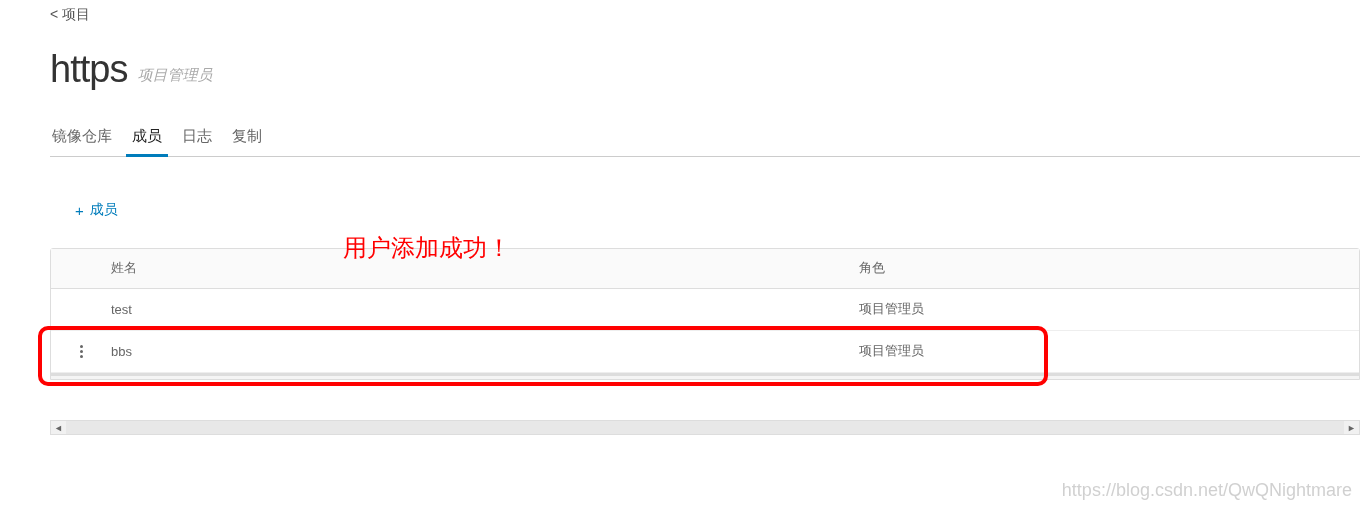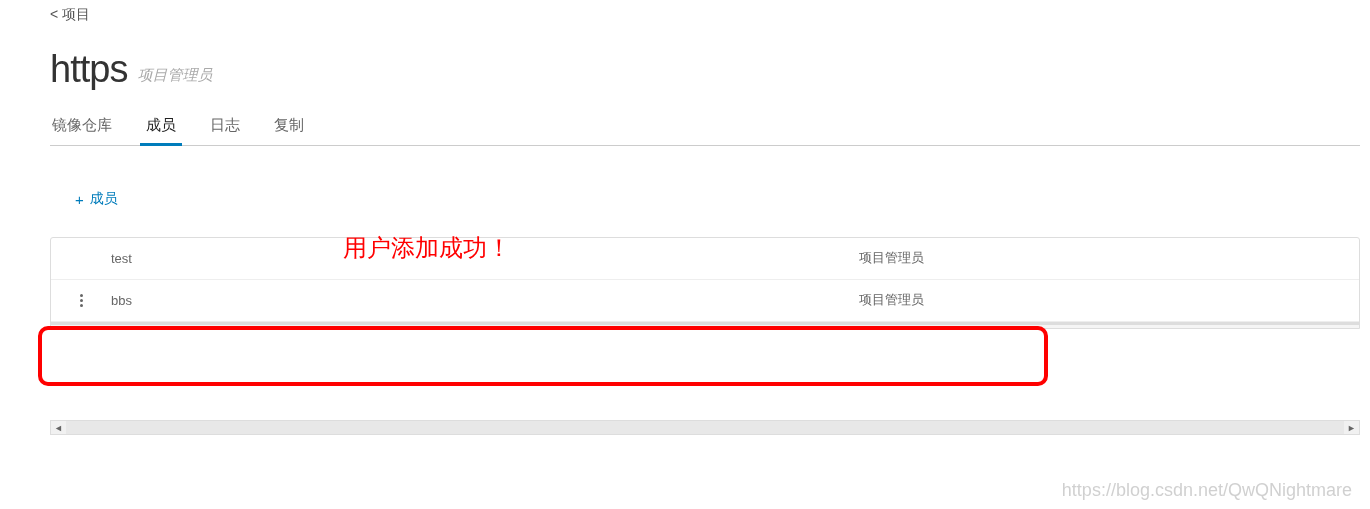--- a/index.html
+++ b/index.html
@@ -46,9 +46,9 @@
     }
     .tabs {
       display: flex;
-      margin-top: 25px;
+      margin-top: 36px;
       border-bottom: 1px solid #ccc;
-      gap: 30px;
+      gap: 16px;
     }
     .tab {
       padding: 0 2px 10px 2px;

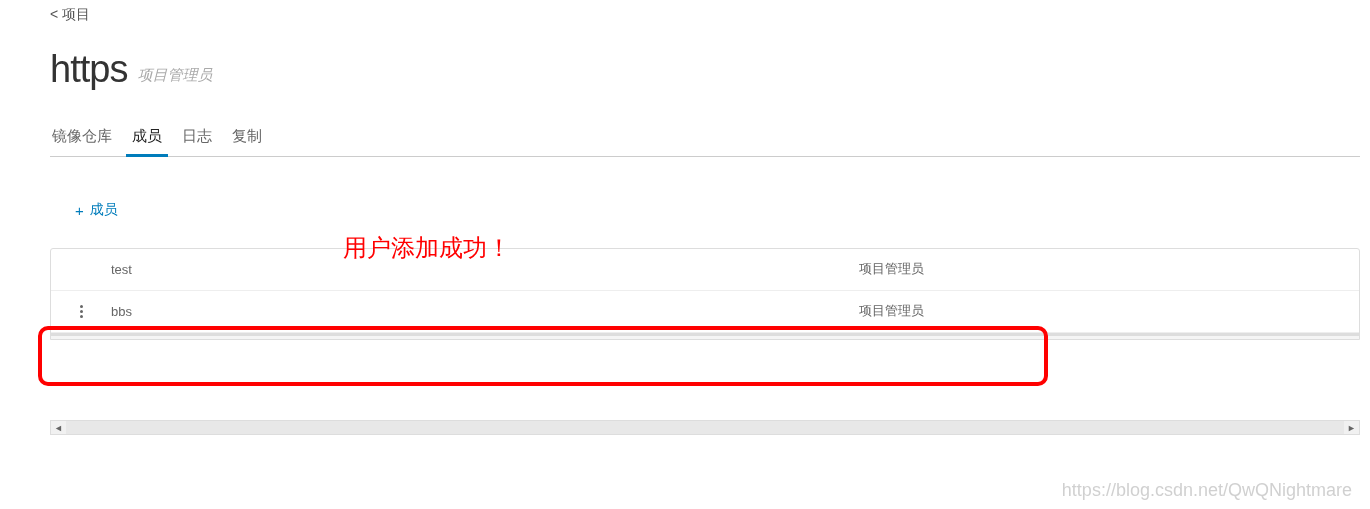--- a/index.html
+++ b/index.html
@@ -229,6 +229,11 @@
     </div>
 
     <div class="table-wrapper">
+      <div class="table-header">
+        <div class="col-actions"></div>
+        <div class="col-name">姓名</div>
+        <div class="col-role">角色</div>
+      </div>
 
       <div class="table-row">
         <div class="col-actions"></div>

